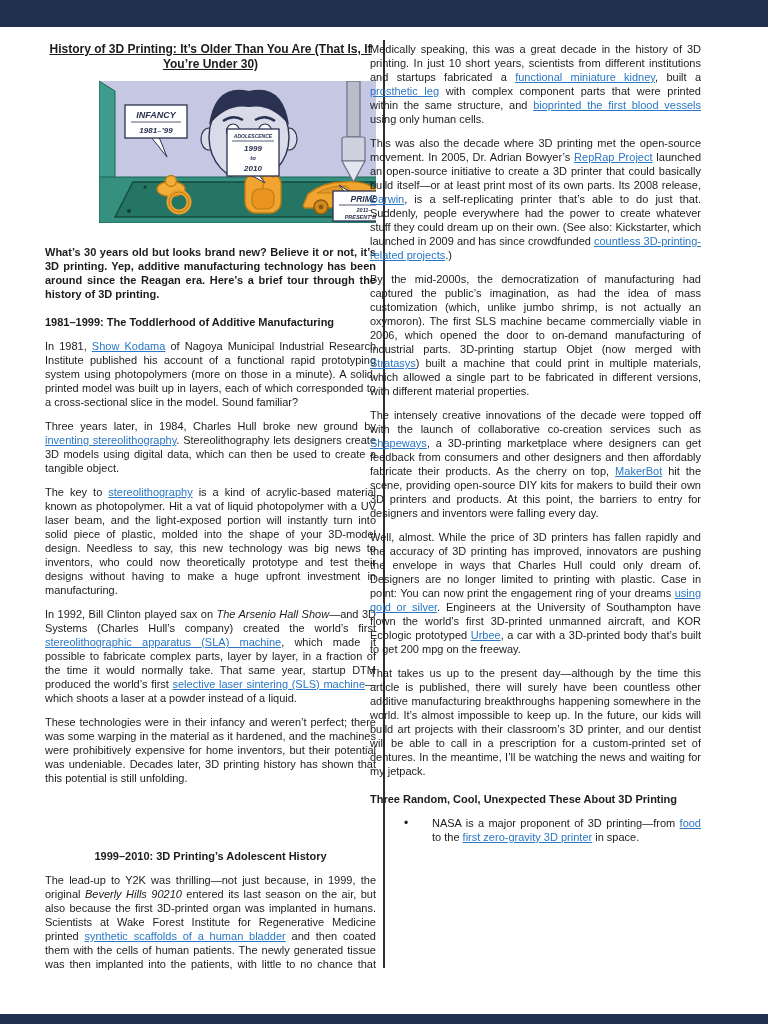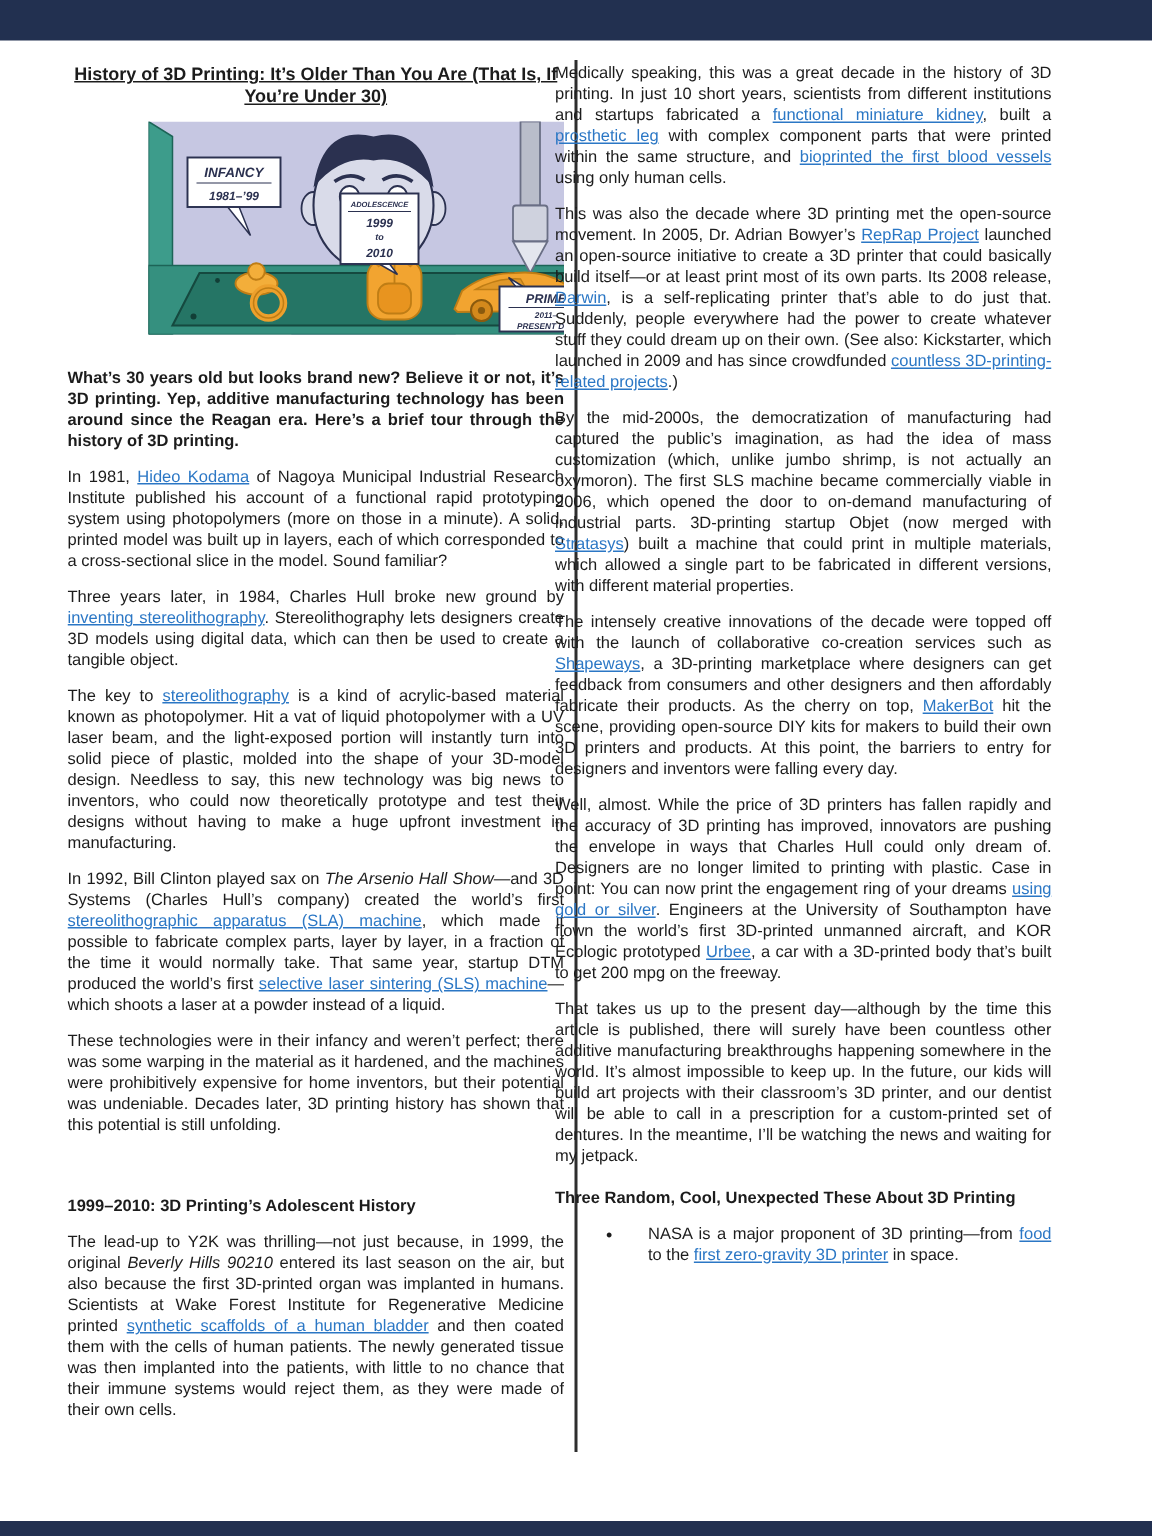--- a/index.html
+++ b/index.html
@@ -136,6 +136,7 @@
 
   <div>
       <p class="intro">What’s 30 years old but looks brand new? Believe it or not, it’s 3D printing. Yep, additive manufacturing technology has been around since the Reagan era. Here’s a brief tour through the history of 3D printing.</p>
+      <p class="heading">1981–1999: The Toddlerhood of Additive Manufacturing</p>
       <p class="paragraph">In 1981, <a class="lnk" href="#">Hideo Kodama</a> of Nagoya Municipal Industrial Research Institute published his account of a functional rapid prototyping system using photopolymers (more on those in a minute). A solid, printed model was built up in layers, each of which corresponded to a cross-sectional slice in the model. Sound familiar?</p>
       <p class="paragraph">Three years later, in 1984, Charles Hull broke new ground by <a class="lnk" href="#">inventing stereolithography</a>. Stereolithography lets designers create 3D models using digital data, which can then be used to create a tangible object.</p>
       <p class="paragraph">The key to <a class="lnk" href="#">stereolithography</a> is a kind of acrylic-based material known as photopolymer. Hit a vat of liquid photopolymer with a UV laser beam, and the light-exposed portion will instantly turn into solid piece of plastic, molded into the shape of your 3D-model design. Needless to say, this new technology was big news to inventors, who could now theoretically prototype and test their designs without having to make a huge upfront investment in manufacturing.</p>

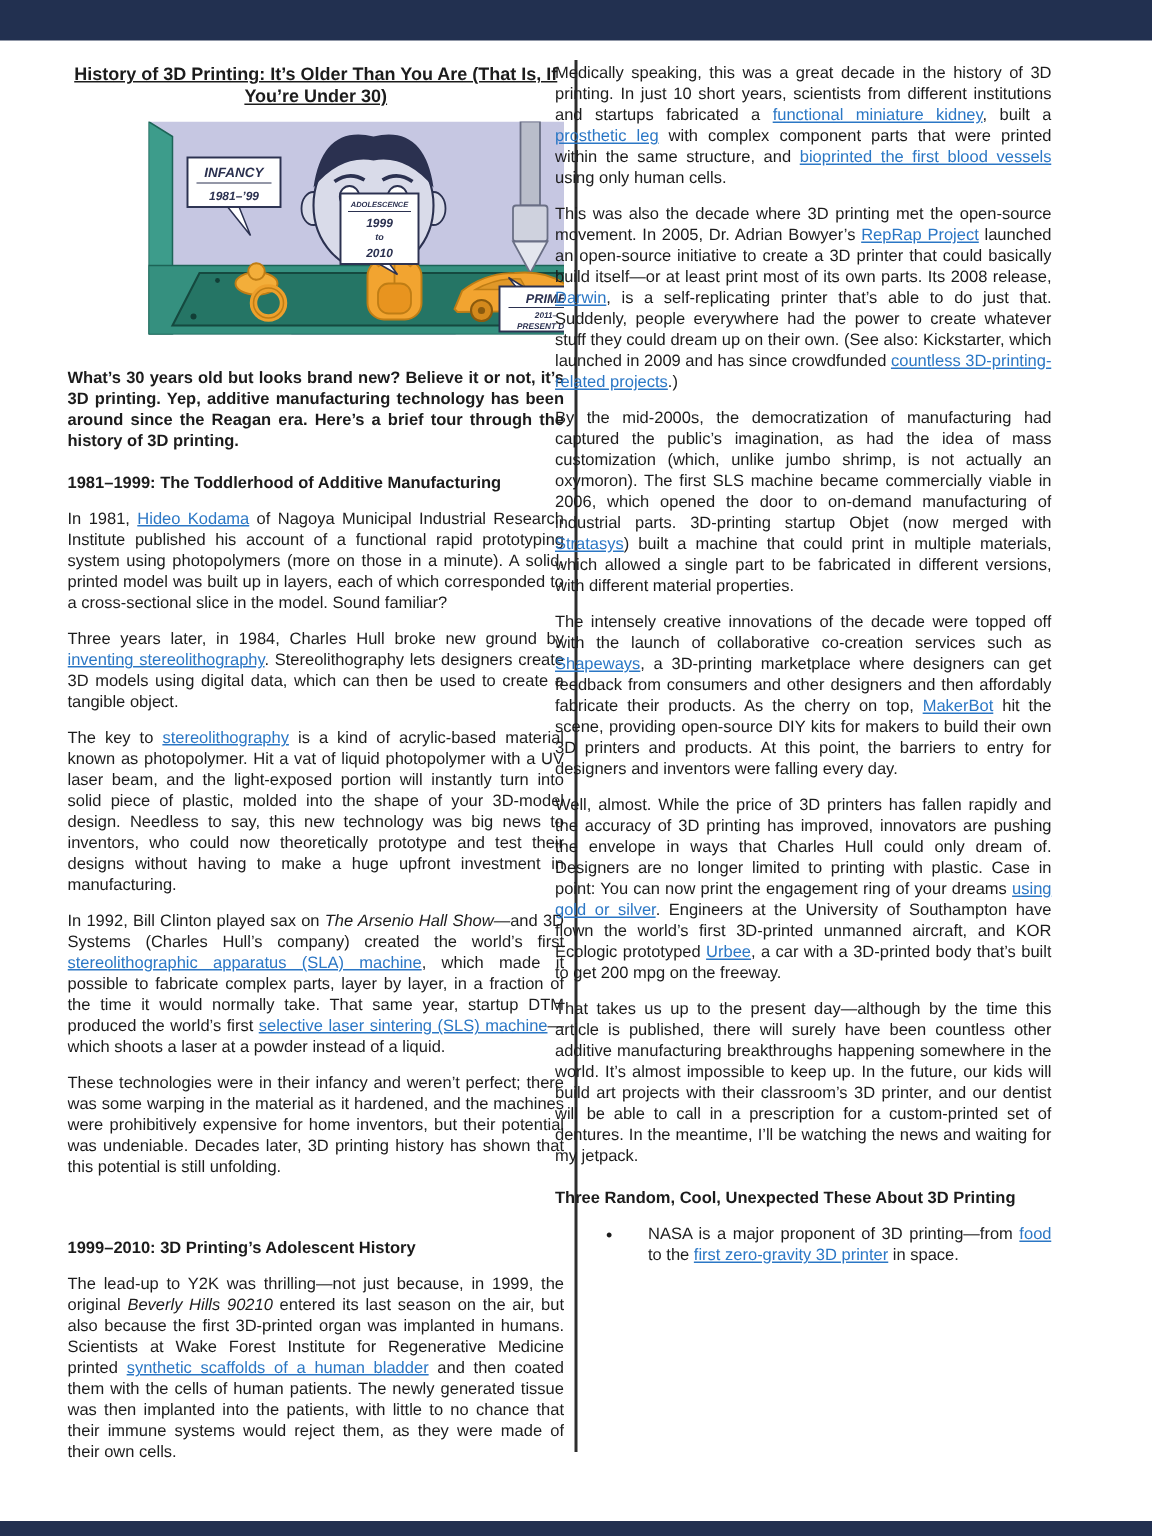--- a/index.html
+++ b/index.html
@@ -137,7 +137,7 @@
   <div>
       <p class="intro">What’s 30 years old but looks brand new? Believe it or not, it’s 3D printing. Yep, additive manufacturing technology has been around since the Reagan era. Here’s a brief tour through the history of 3D printing.</p>
       <p class="heading">1981–1999: The Toddlerhood of Additive Manufacturing</p>
-      <p class="paragraph">In 1981, <a class="lnk" href="#">Hideo Kodama</a> of Nagoya Municipal Industrial Research Institute published his account of a functional rapid prototyping system using photopolymers (more on those in a minute). A solid, printed model was built up in layers, each of which corresponded to a cross-sectional slice in the model. Sound familiar?</p>
+      <p class="paragraph">In 1981, <a class="lnk" href="#">Show Kodama</a> of Nagoya Municipal Industrial Research Institute published his account of a functional rapid prototyping system using photopolymers (more on those in a minute). A solid, printed model was built up in layers, each of which corresponded to a cross-sectional slice in the model. Sound familiar?</p>
       <p class="paragraph">Three years later, in 1984, Charles Hull broke new ground by <a class="lnk" href="#">inventing stereolithography</a>. Stereolithography lets designers create 3D models using digital data, which can then be used to create a tangible object.</p>
       <p class="paragraph">The key to <a class="lnk" href="#">stereolithography</a> is a kind of acrylic-based material known as photopolymer. Hit a vat of liquid photopolymer with a UV laser beam, and the light-exposed portion will instantly turn into solid piece of plastic, molded into the shape of your 3D-model design. Needless to say, this new technology was big news to inventors, who could now theoretically prototype and test their designs without having to make a huge upfront investment in manufacturing.</p>
       <p class="paragraph">In 1992, Bill Clinton played sax on <em>The Arsenio Hall Show</em>—and 3D Systems (Charles Hull’s company) created the world’s first <a class="lnk" href="#">stereolithographic apparatus (SLA) machine</a>, which made it possible to fabricate complex parts, layer by layer, in a fraction of the time it would normally take. That same year, startup DTM produced the world’s first <a class="lnk" href="#">selective laser sintering (SLS) machine</a>—which shoots a laser at a powder instead of a liquid.</p>

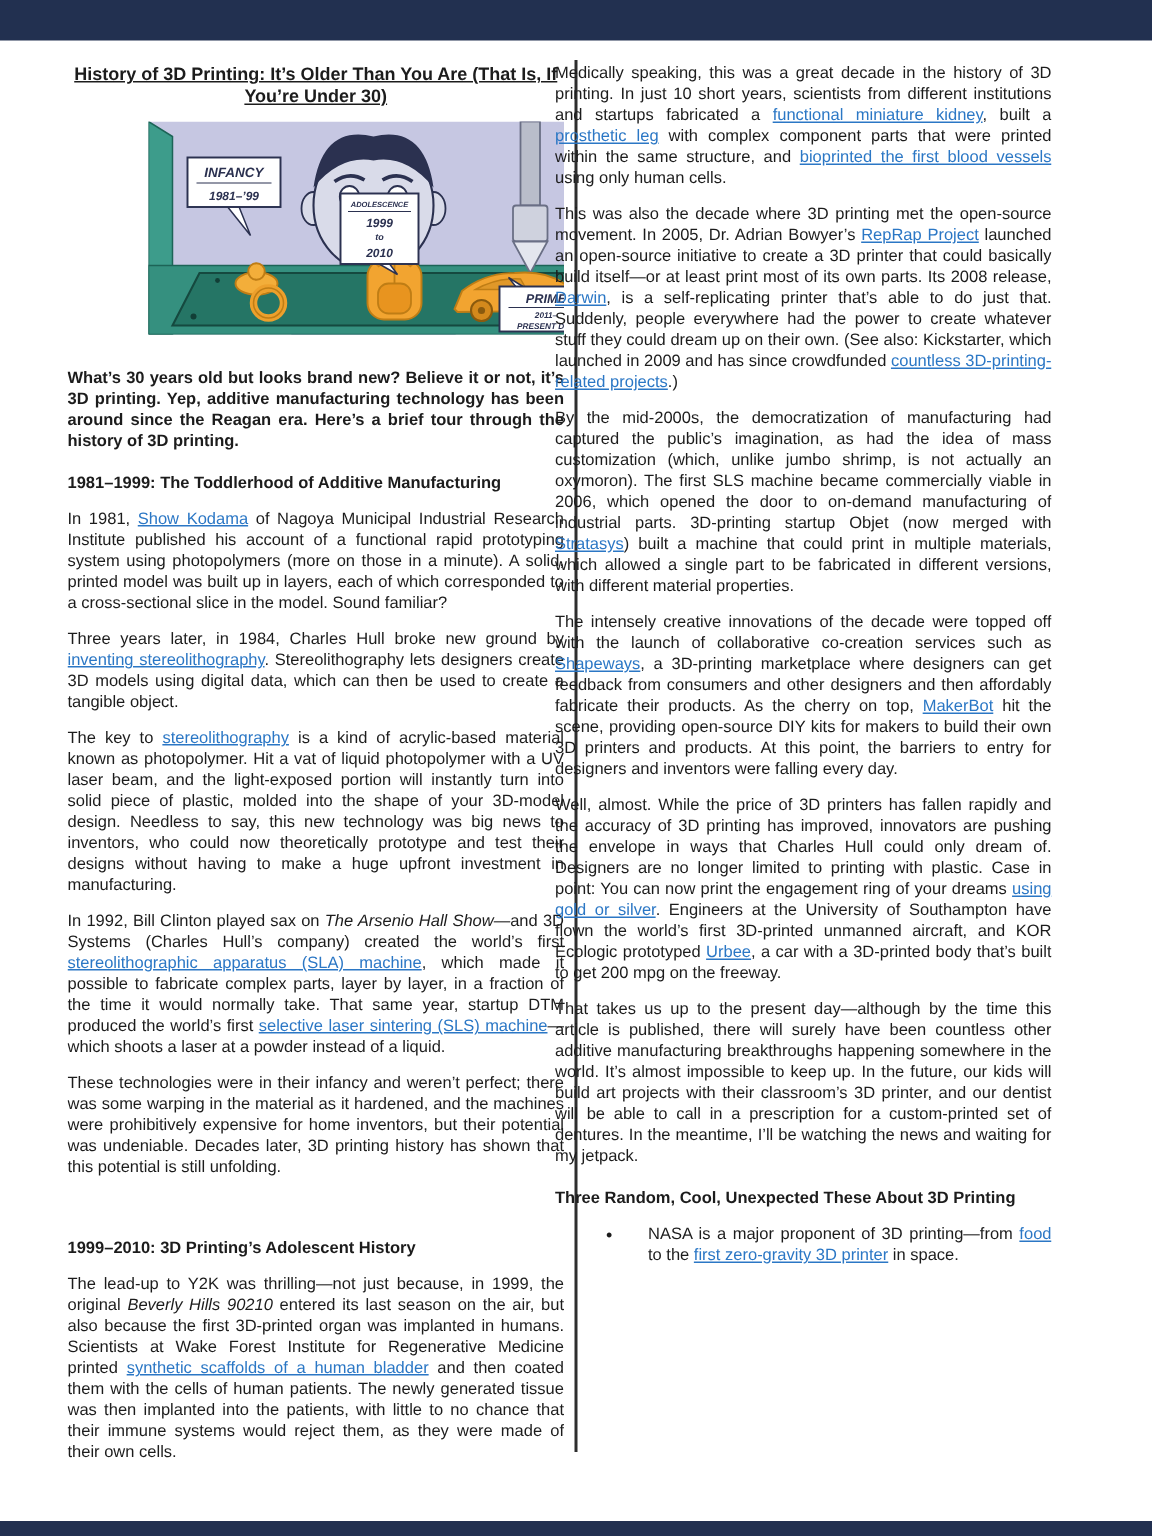--- a/index.html
+++ b/index.html
@@ -25,7 +25,7 @@
   p{margin:0 0 10px 0;}
   p.intro{font-weight:bold;margin-top:22px;}
   p.heading{font-weight:bold;text-align:left;margin:14px 0 10px 0;}
-  p.heading.extra{margin-top:40px;}
+  p.heading.extra{margin-top:64px;text-align:center;}
   a.lnk{color:#2b77c5;text-decoration:underline;cursor:pointer;}
   em{font-style:italic;}
   ul.bullets{list-style:none;margin:2px 0 0 0;padding:0 0 0 34px;}

